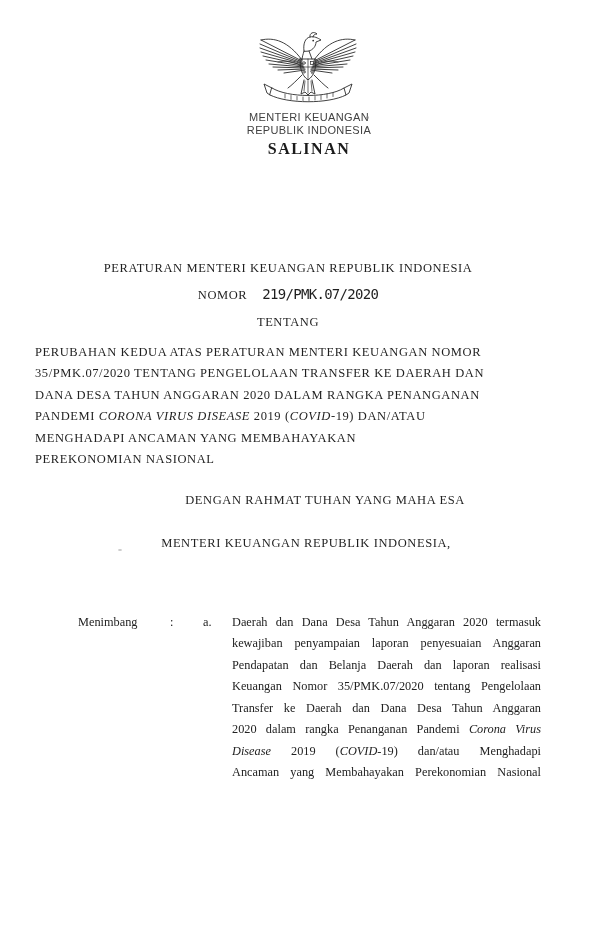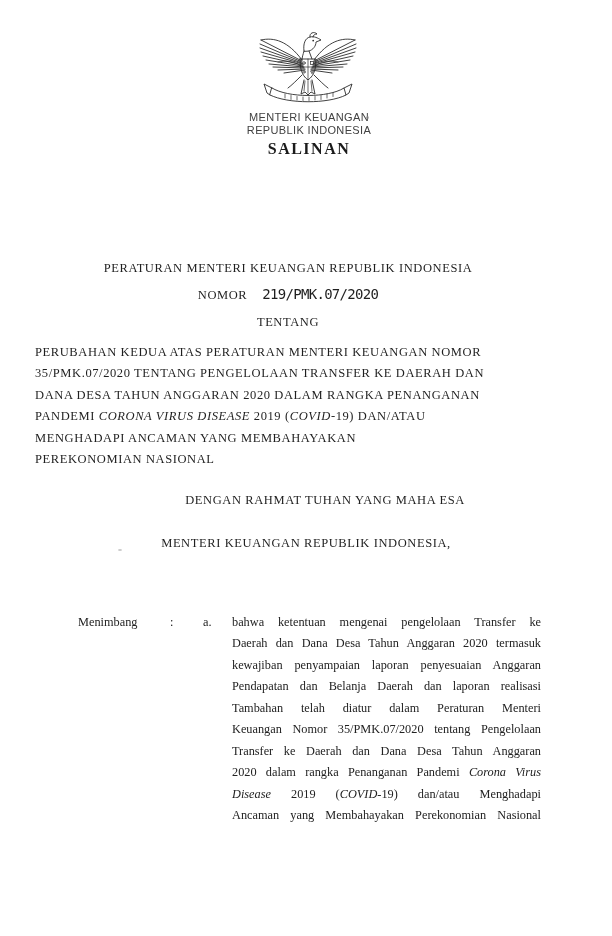--- a/index.html
+++ b/index.html
@@ -171,7 +171,6 @@
   <div class="abs body-txt m-letter">a.</div>
 
   <div class="abs body-txt para">
-      <div class="para-line"><span>bahwa ketentuan mengenai pengelolaan Transfer ke</span></div>
       <div class="para-line"><span>Daerah dan Dana Desa Tahun Anggaran 2020 termasuk</span></div>
       <div class="para-line"><span>kewajiban penyampaian laporan penyesuaian Anggaran</span></div>
       <div class="para-line"><span>Pendapatan dan Belanja Daerah dan laporan realisasi</span></div>

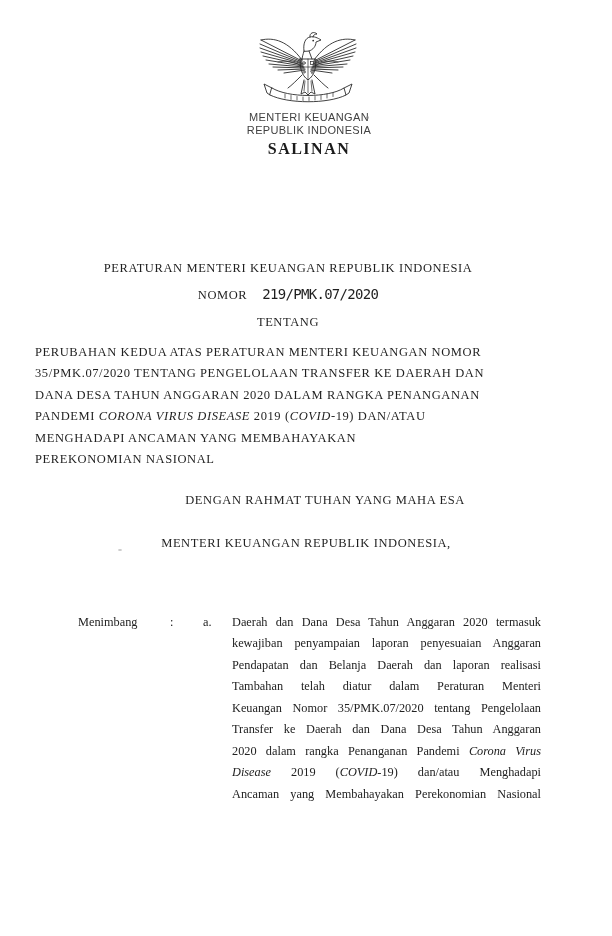--- a/index.html
+++ b/index.html
@@ -174,7 +174,6 @@
       <div class="para-line"><span>Daerah dan Dana Desa Tahun Anggaran 2020 termasuk</span></div>
       <div class="para-line"><span>kewajiban penyampaian laporan penyesuaian Anggaran</span></div>
       <div class="para-line"><span>Pendapatan dan Belanja Daerah dan laporan realisasi</span></div>
-      <div class="para-line"><span>Tambahan telah diatur dalam Peraturan Menteri</span></div>
       <div class="para-line"><span>Keuangan Nomor 35/PMK.07/2020 tentang Pengelolaan</span></div>
       <div class="para-line"><span>Transfer ke Daerah dan Dana Desa Tahun Anggaran</span></div>
       <div class="para-line"><span>2020 dalam rangka Penanganan Pandemi </span><span class="it">Corona Virus</span></div>

